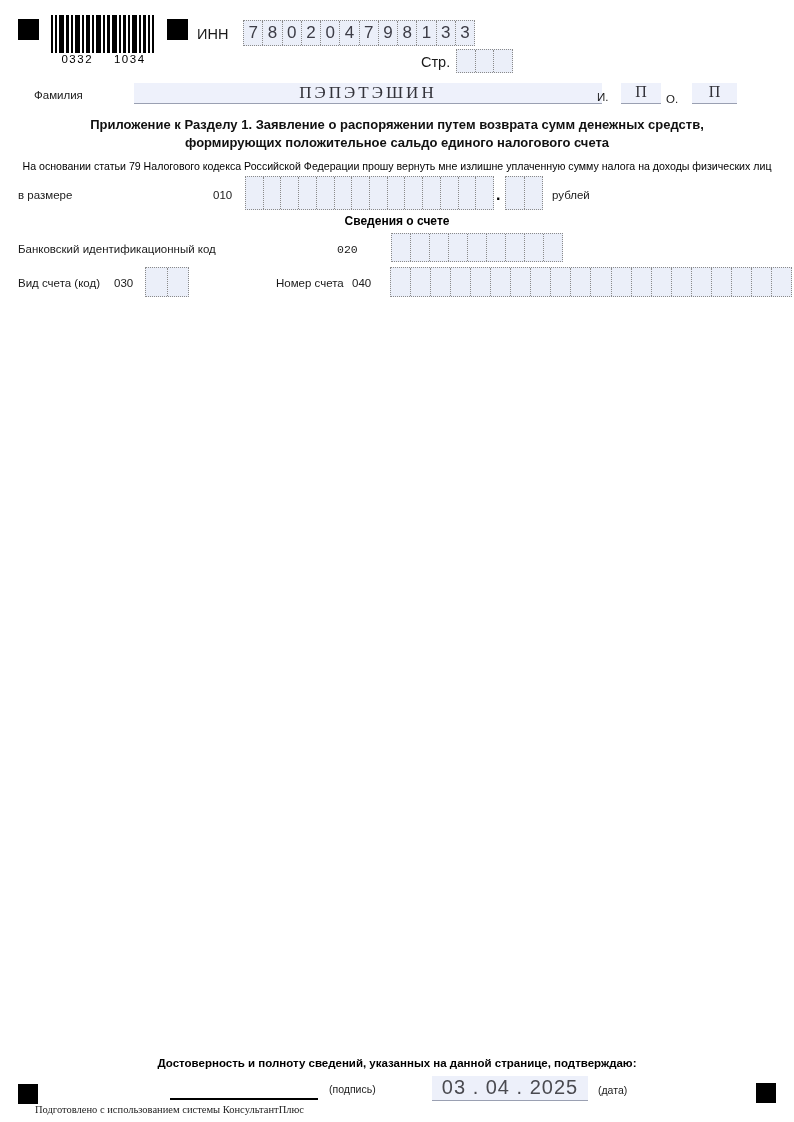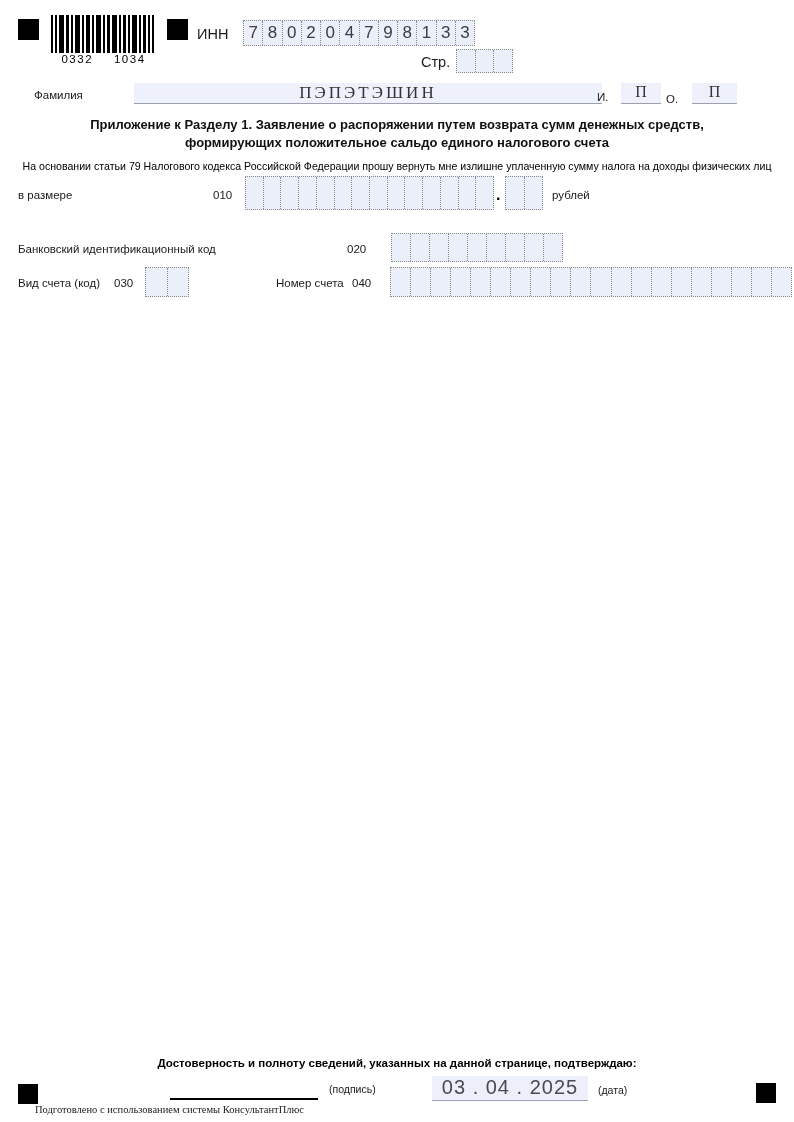--- a/index.html
+++ b/index.html
@@ -135,6 +135,7 @@
     </div>
   <div class="lbl" style="left:552px;top:189px;">рублей</div>
 
+  <div class="center-line" style="top:214px;font-size:12px;font-weight:bold;">Сведения о счете</div>
 
   <div class="lbl" style="left:18px;top:243px;">Банковский идентификационный код</div>
   <div class="code" style="left:347px;top:243px;">020</div>

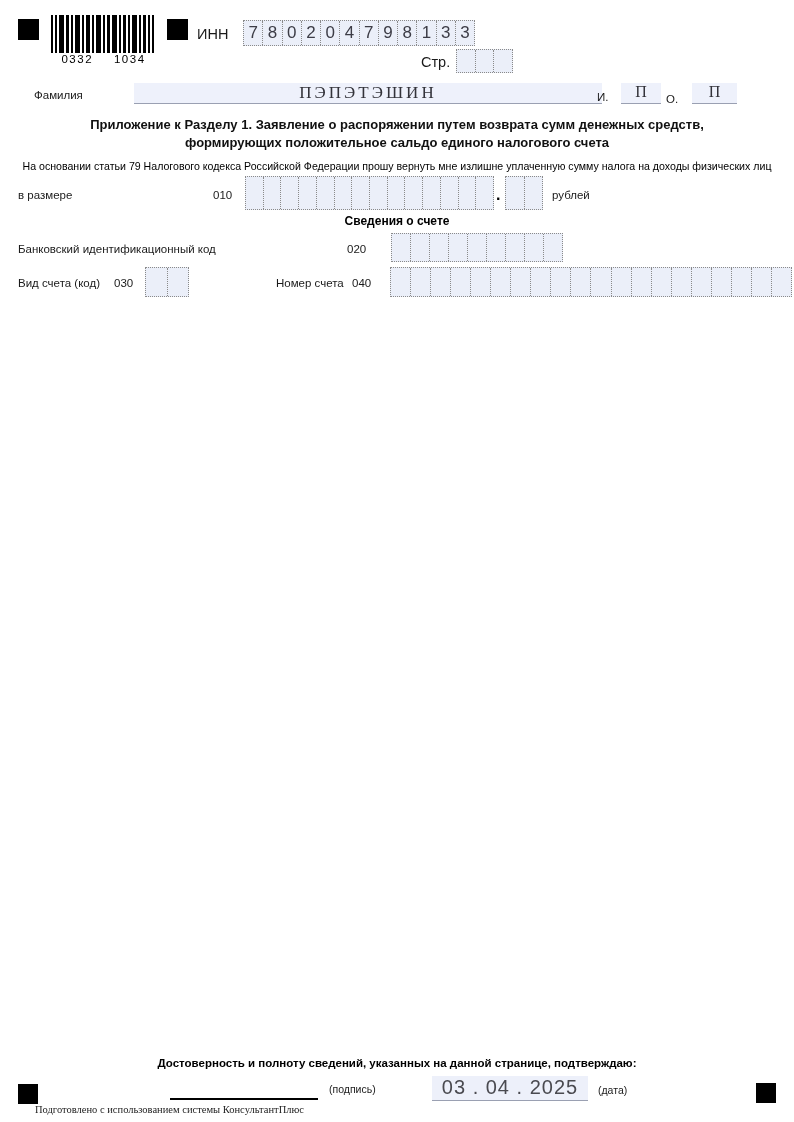--- a/index.html
+++ b/index.html
@@ -138,7 +138,7 @@
   <div class="center-line" style="top:214px;font-size:12px;font-weight:bold;">Сведения о счете</div>
 
   <div class="lbl" style="left:18px;top:243px;">Банковский идентификационный код</div>
-  <div class="code" style="left:347px;top:243px;">020</div>
+  <div class="code" style="left:337px;top:243px;font-family:Liberation Mono, monospace;">020</div>
   <div class="cells" style="left:391px;top:233px;width:172px;height:29px;">
       <span class="cell"></span>
       <span class="cell"></span>

